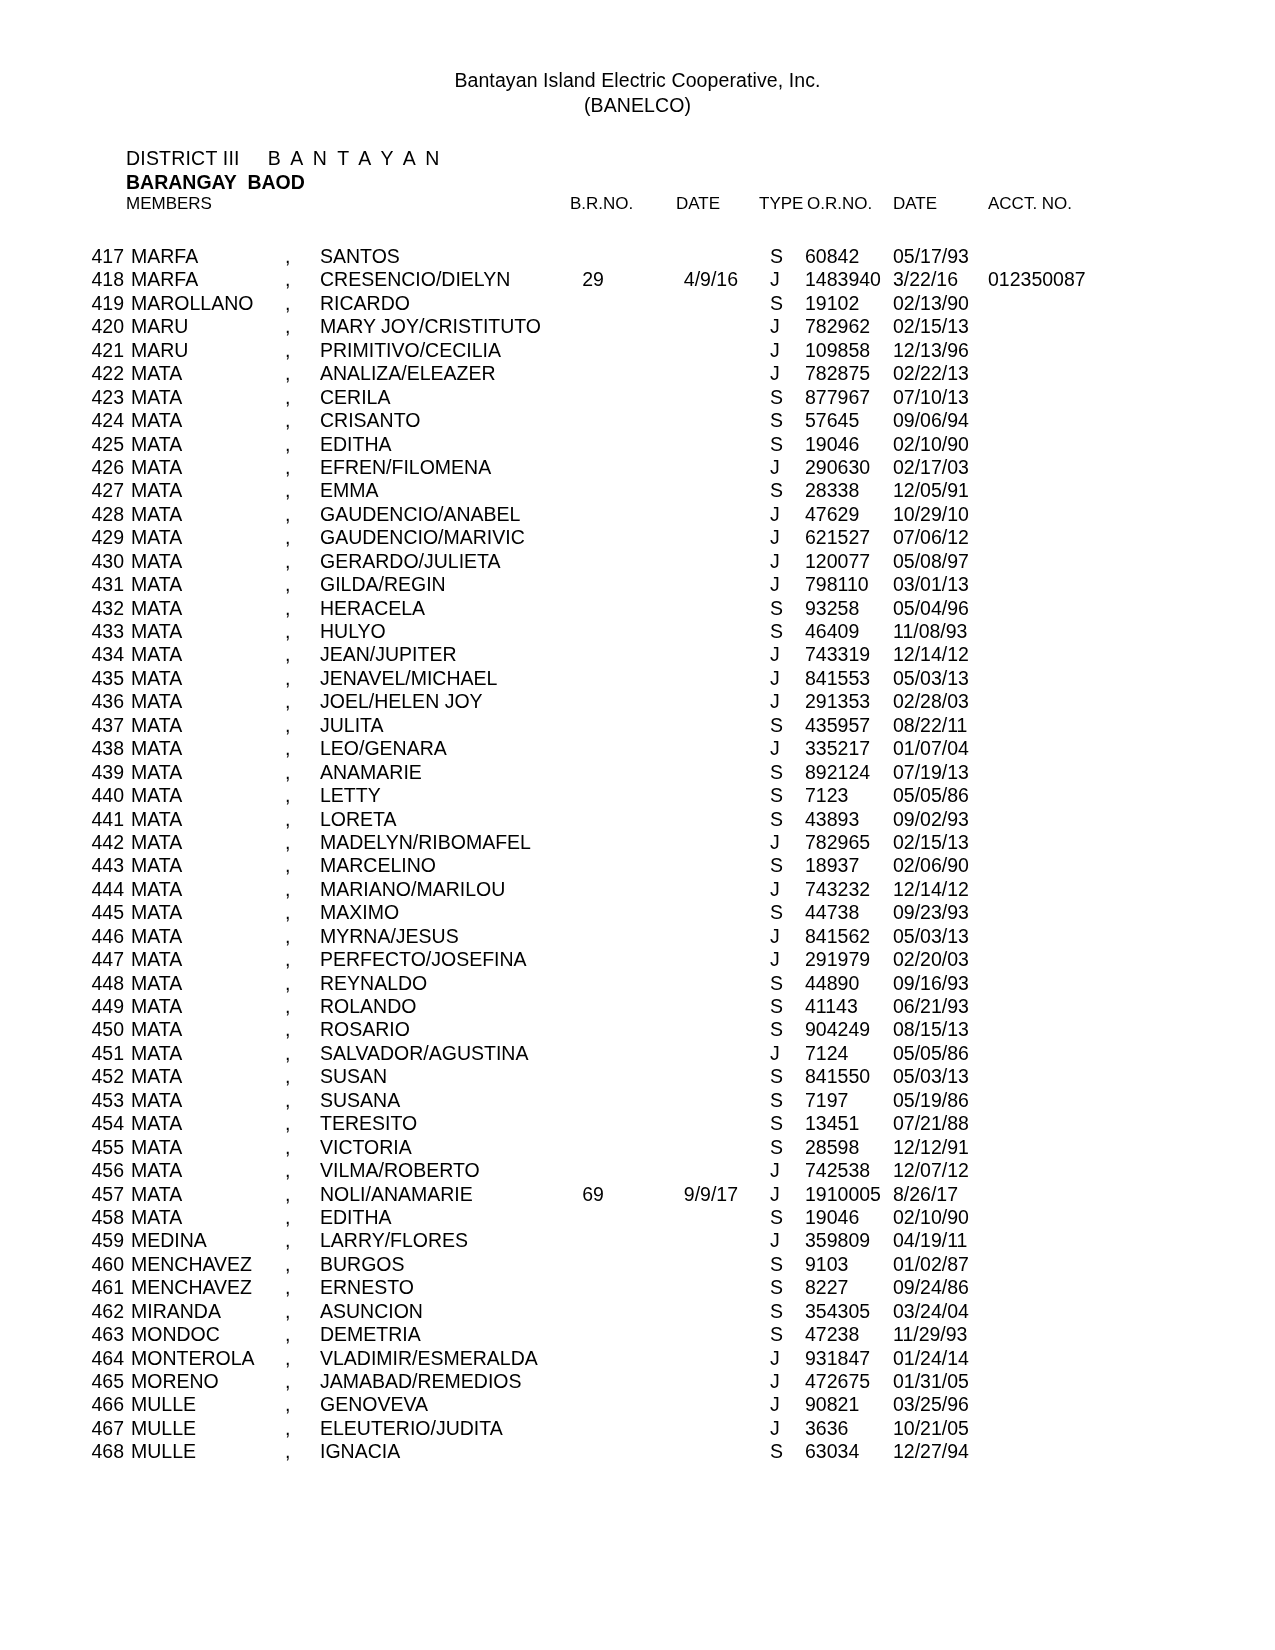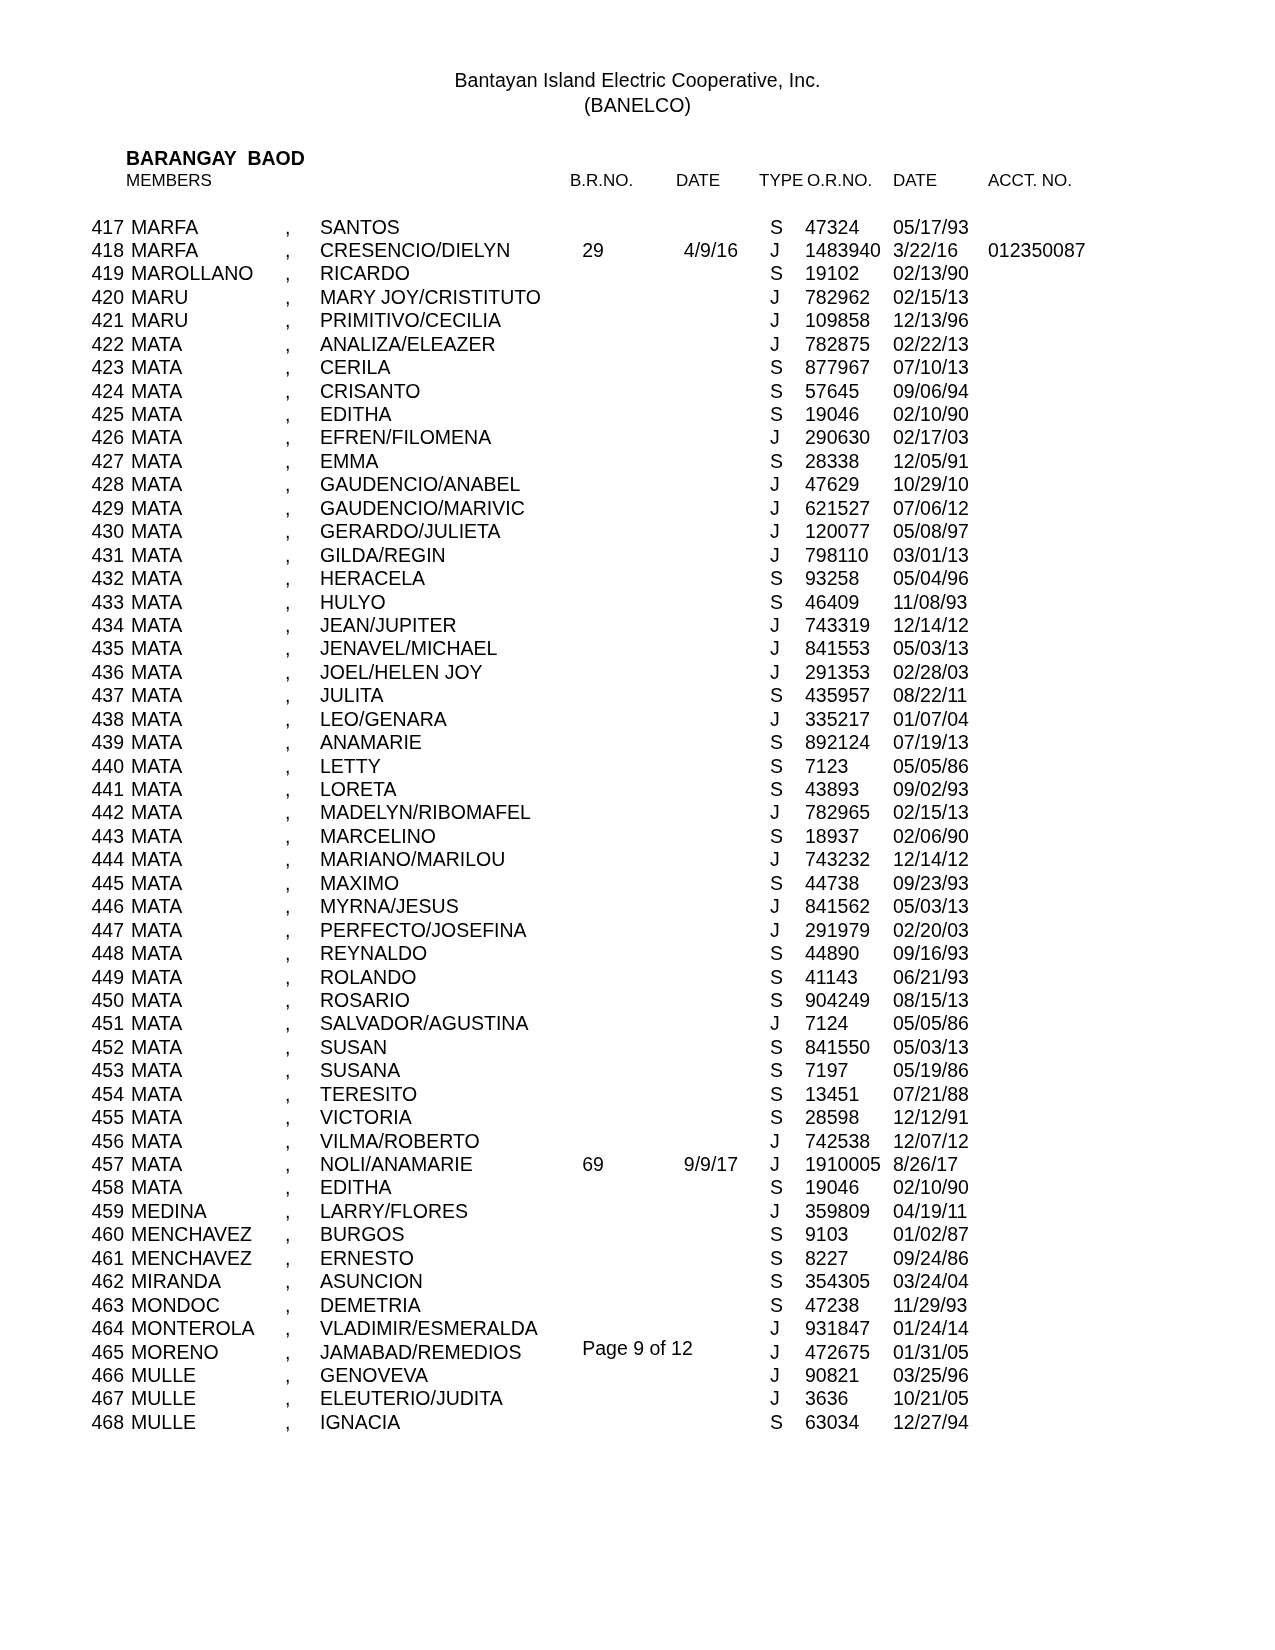--- a/index.html
+++ b/index.html
@@ -121,6 +121,7 @@
   </div>
 
   <div class="meta">
+    <div class="meta-row district"><span>DISTRICT III</span><span>     </span><span class="spaced">B A N T A Y A N</span></div>
     <div class="meta-row barangay"><span>BARANGAY</span><span>  </span><span>BAOD</span></div>
   </div>
 

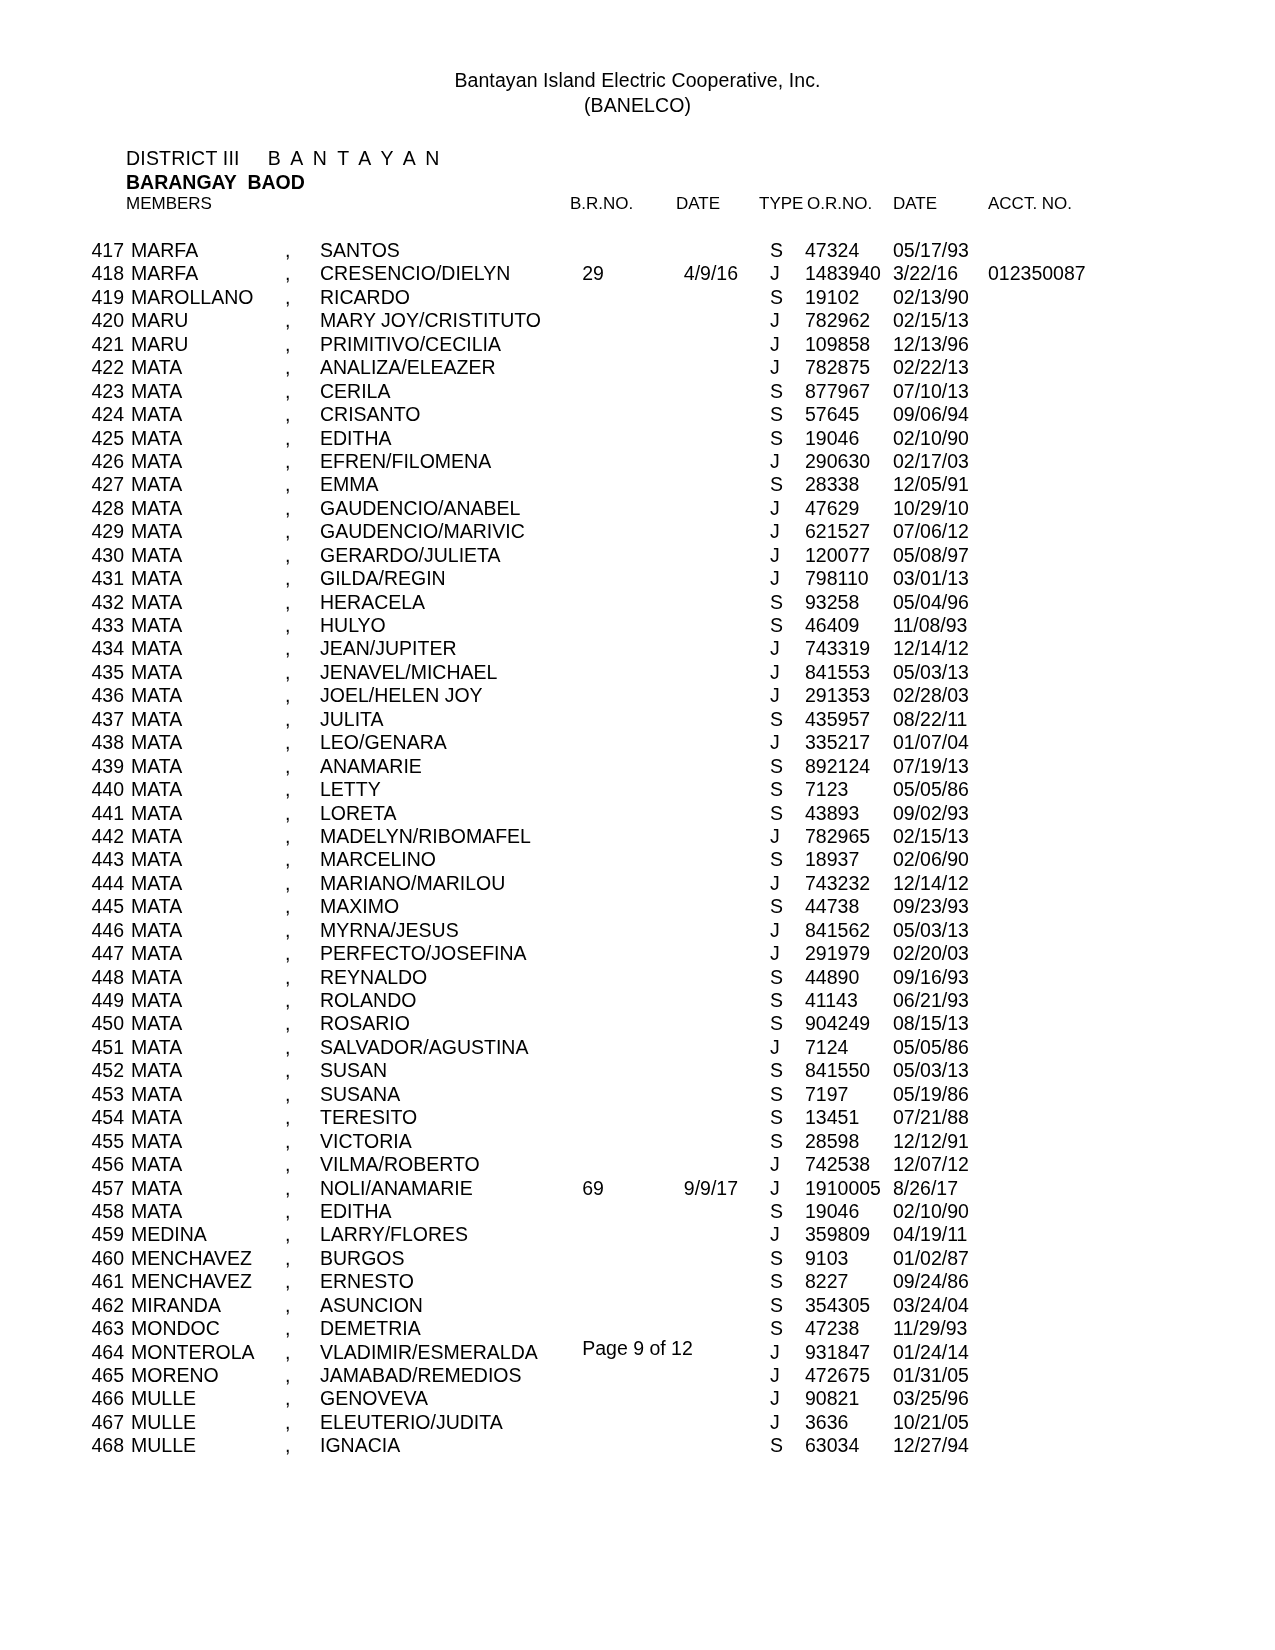--- a/index.html
+++ b/index.html
@@ -75,7 +75,7 @@
 
   
   .rows {
-    margin-top: 21px;
+    margin-top: 27px;
     position: relative;
   }
   .row {

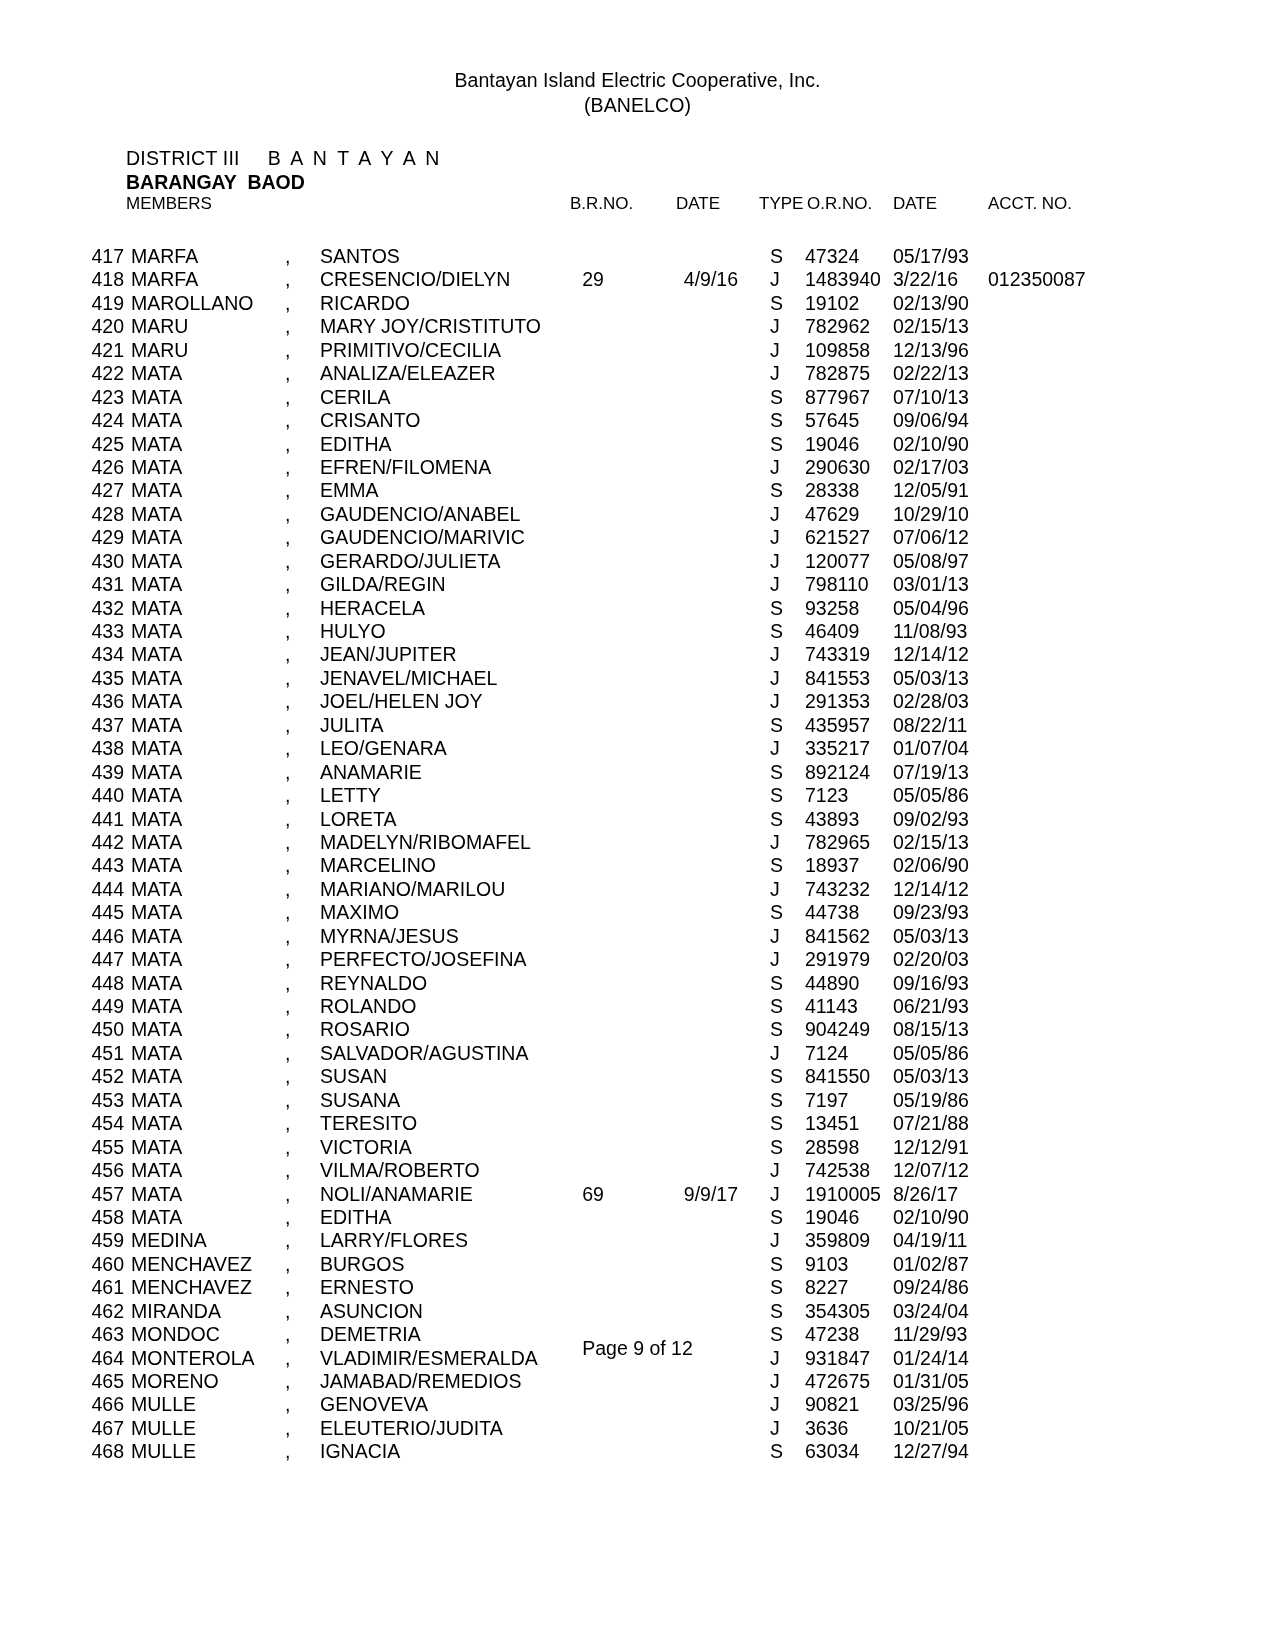--- a/index.html
+++ b/index.html
@@ -136,7 +136,7 @@
   </div>
 
   <div class="rows" id="rows-container">
-      <div class="row"><span class="c-num">417</span><span class="c-last">MARFA</span><span class="c-comma">,</span><span class="c-first">SANTOS</span><span class="c-type">S</span><span class="c-orno">47324</span><span class="c-ordate">05/17/93</span></div>
+      <div class="row"><span class="c-num">417</span><span class="c-last">MARFA</span><span class="c-comma">,</span><span class="c-first">SANTOS</span><span class="c-type">S</span><span class="c-orno">60842</span><span class="c-ordate">05/17/93</span></div>
       <div class="row"><span class="c-num">418</span><span class="c-last">MARFA</span><span class="c-comma">,</span><span class="c-first">CRESENCIO/DIELYN</span><span class="c-brno">29</span><span class="c-brdate">4/9/16</span><span class="c-type">J</span><span class="c-orno">1483940</span><span class="c-ordate">3/22/16</span><span class="c-acct">012350087</span></div>
       <div class="row"><span class="c-num">419</span><span class="c-last">MAROLLANO</span><span class="c-comma">,</span><span class="c-first">RICARDO</span><span class="c-type">S</span><span class="c-orno">19102</span><span class="c-ordate">02/13/90</span></div>
       <div class="row"><span class="c-num">420</span><span class="c-last">MARU</span><span class="c-comma">,</span><span class="c-first">MARY JOY/CRISTITUTO</span><span class="c-type">J</span><span class="c-orno">782962</span><span class="c-ordate">02/15/13</span></div>

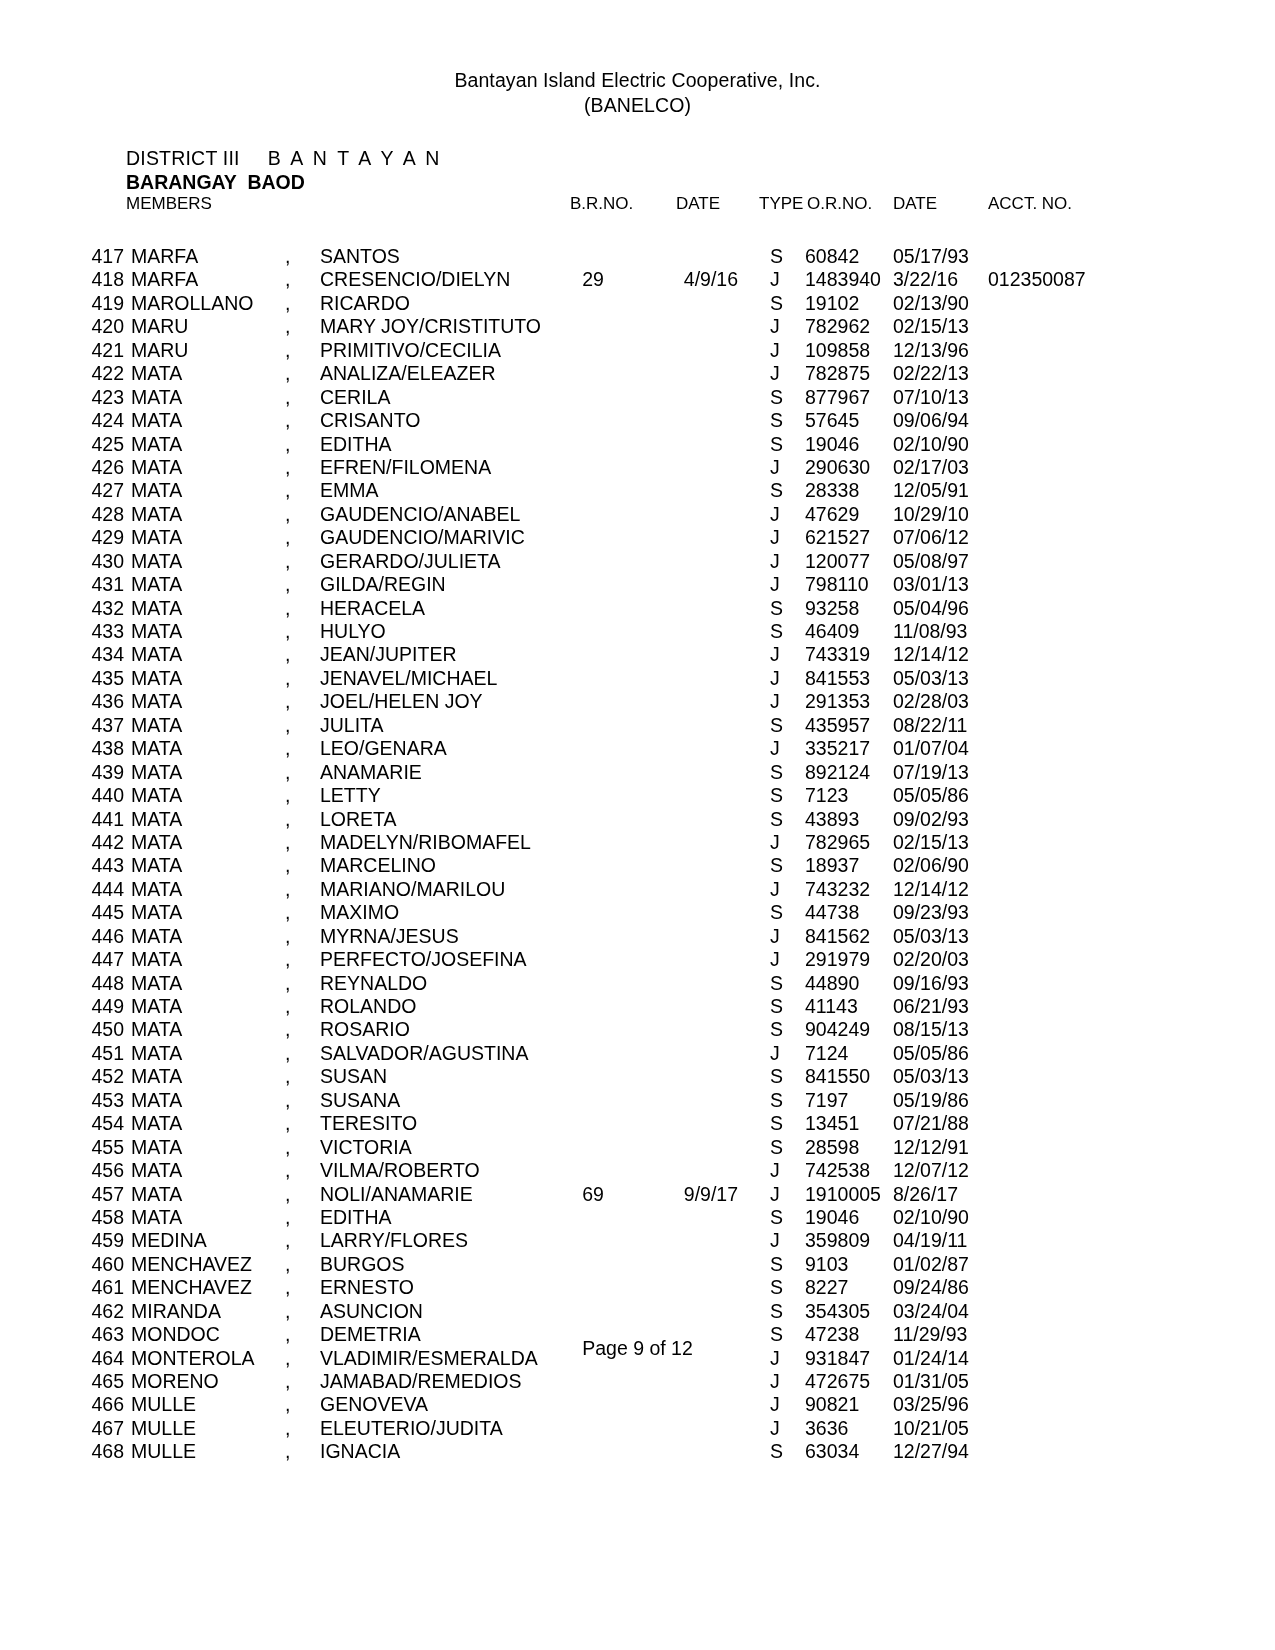--- a/index.html
+++ b/index.html
@@ -190,9 +190,6 @@
       <div class="row"><span class="c-num">468</span><span class="c-last">MULLE</span><span class="c-comma">,</span><span class="c-first">IGNACIA</span><span class="c-type">S</span><span class="c-orno">63034</span><span class="c-ordate">12/27/94</span></div>
     </div>
 
-  <div class="footer">
-    <span>Page 9 of 12</span>
-  </div>
 
 </div>
 

